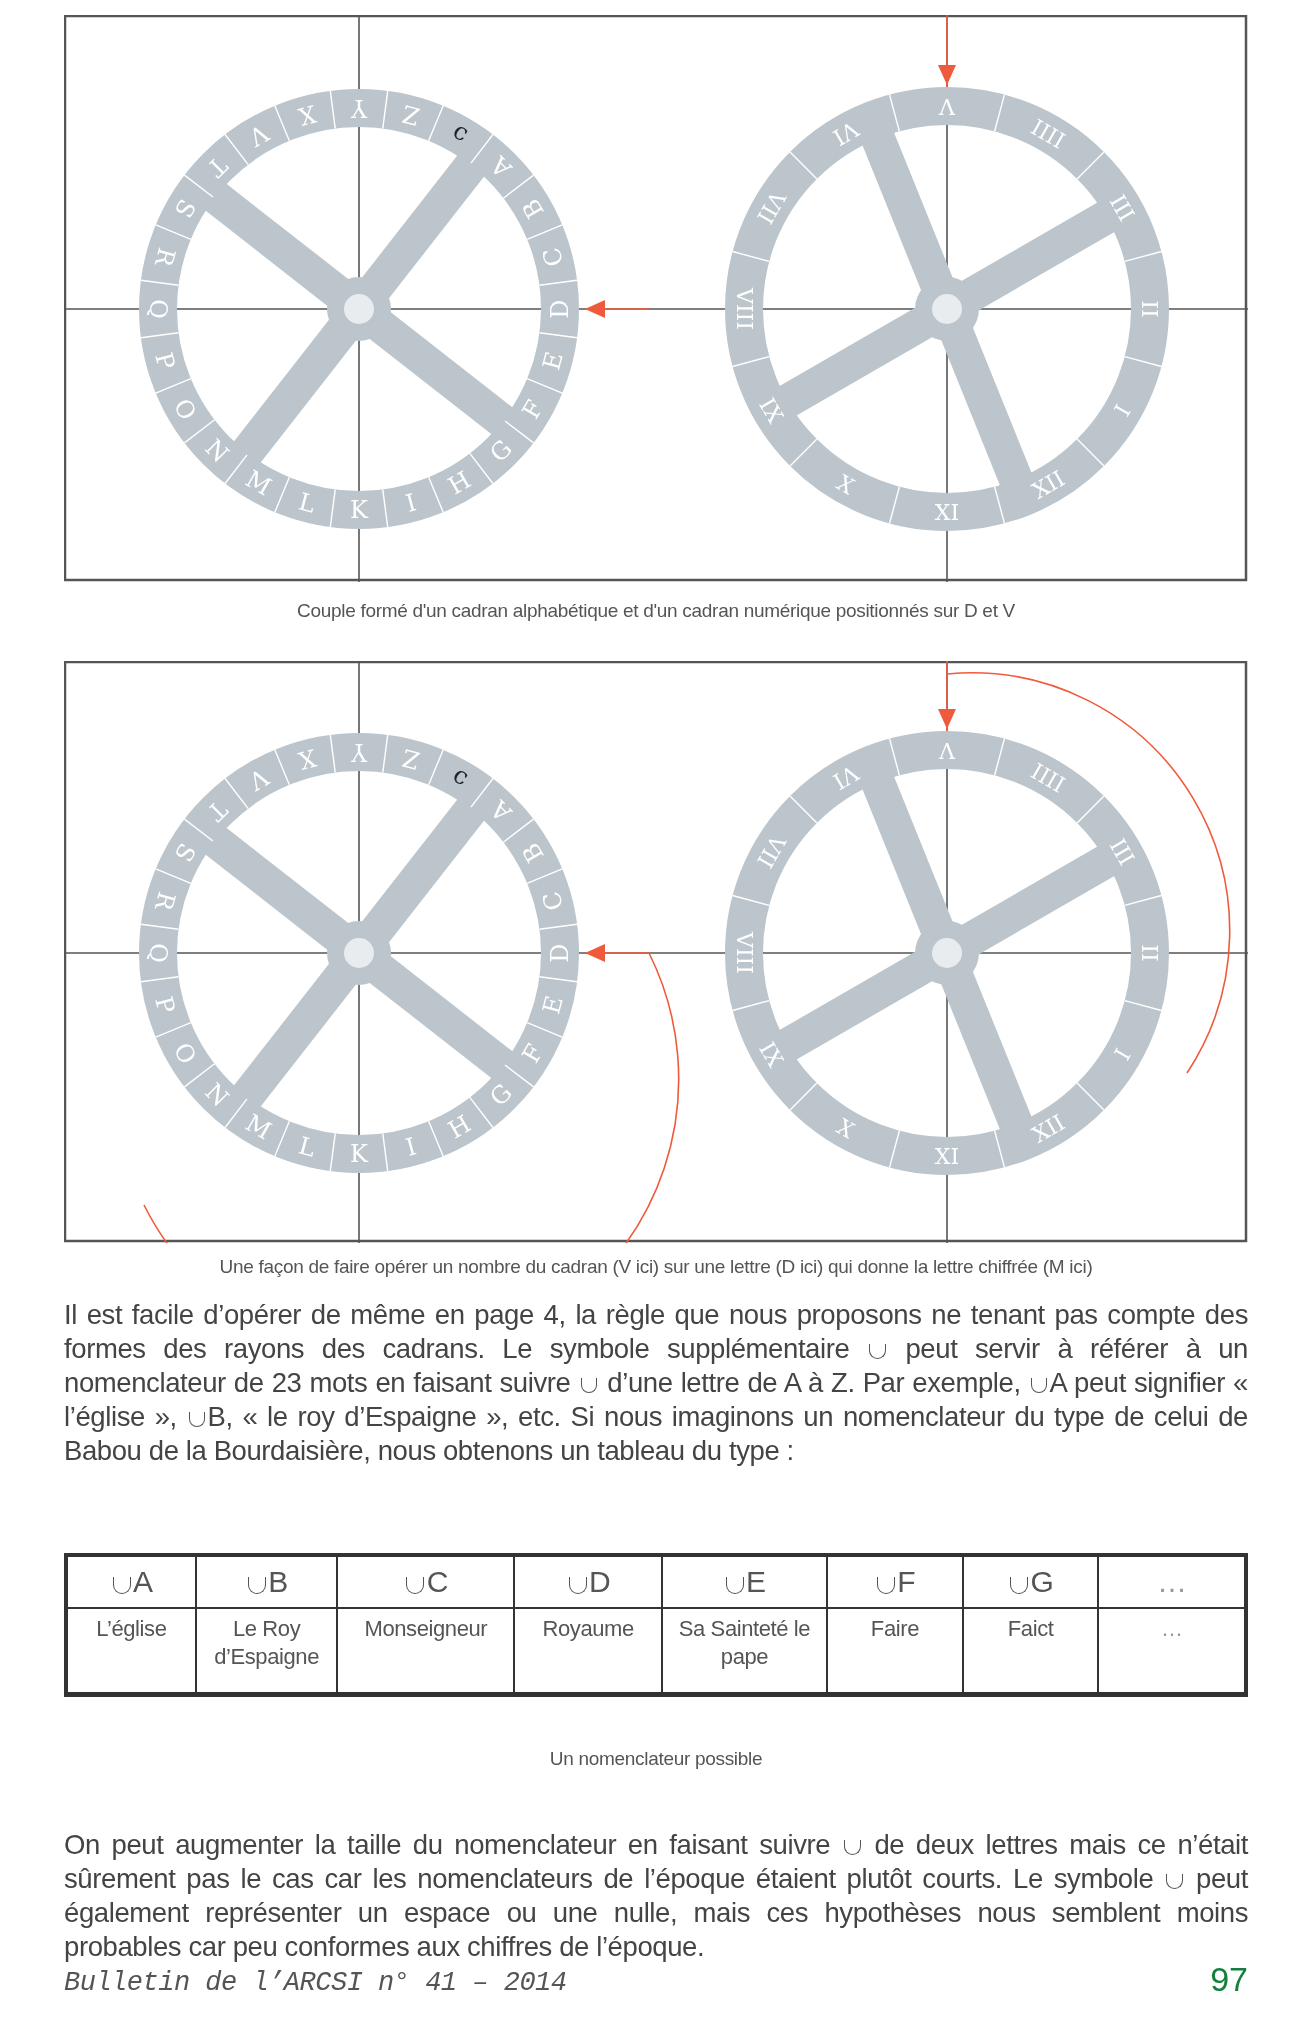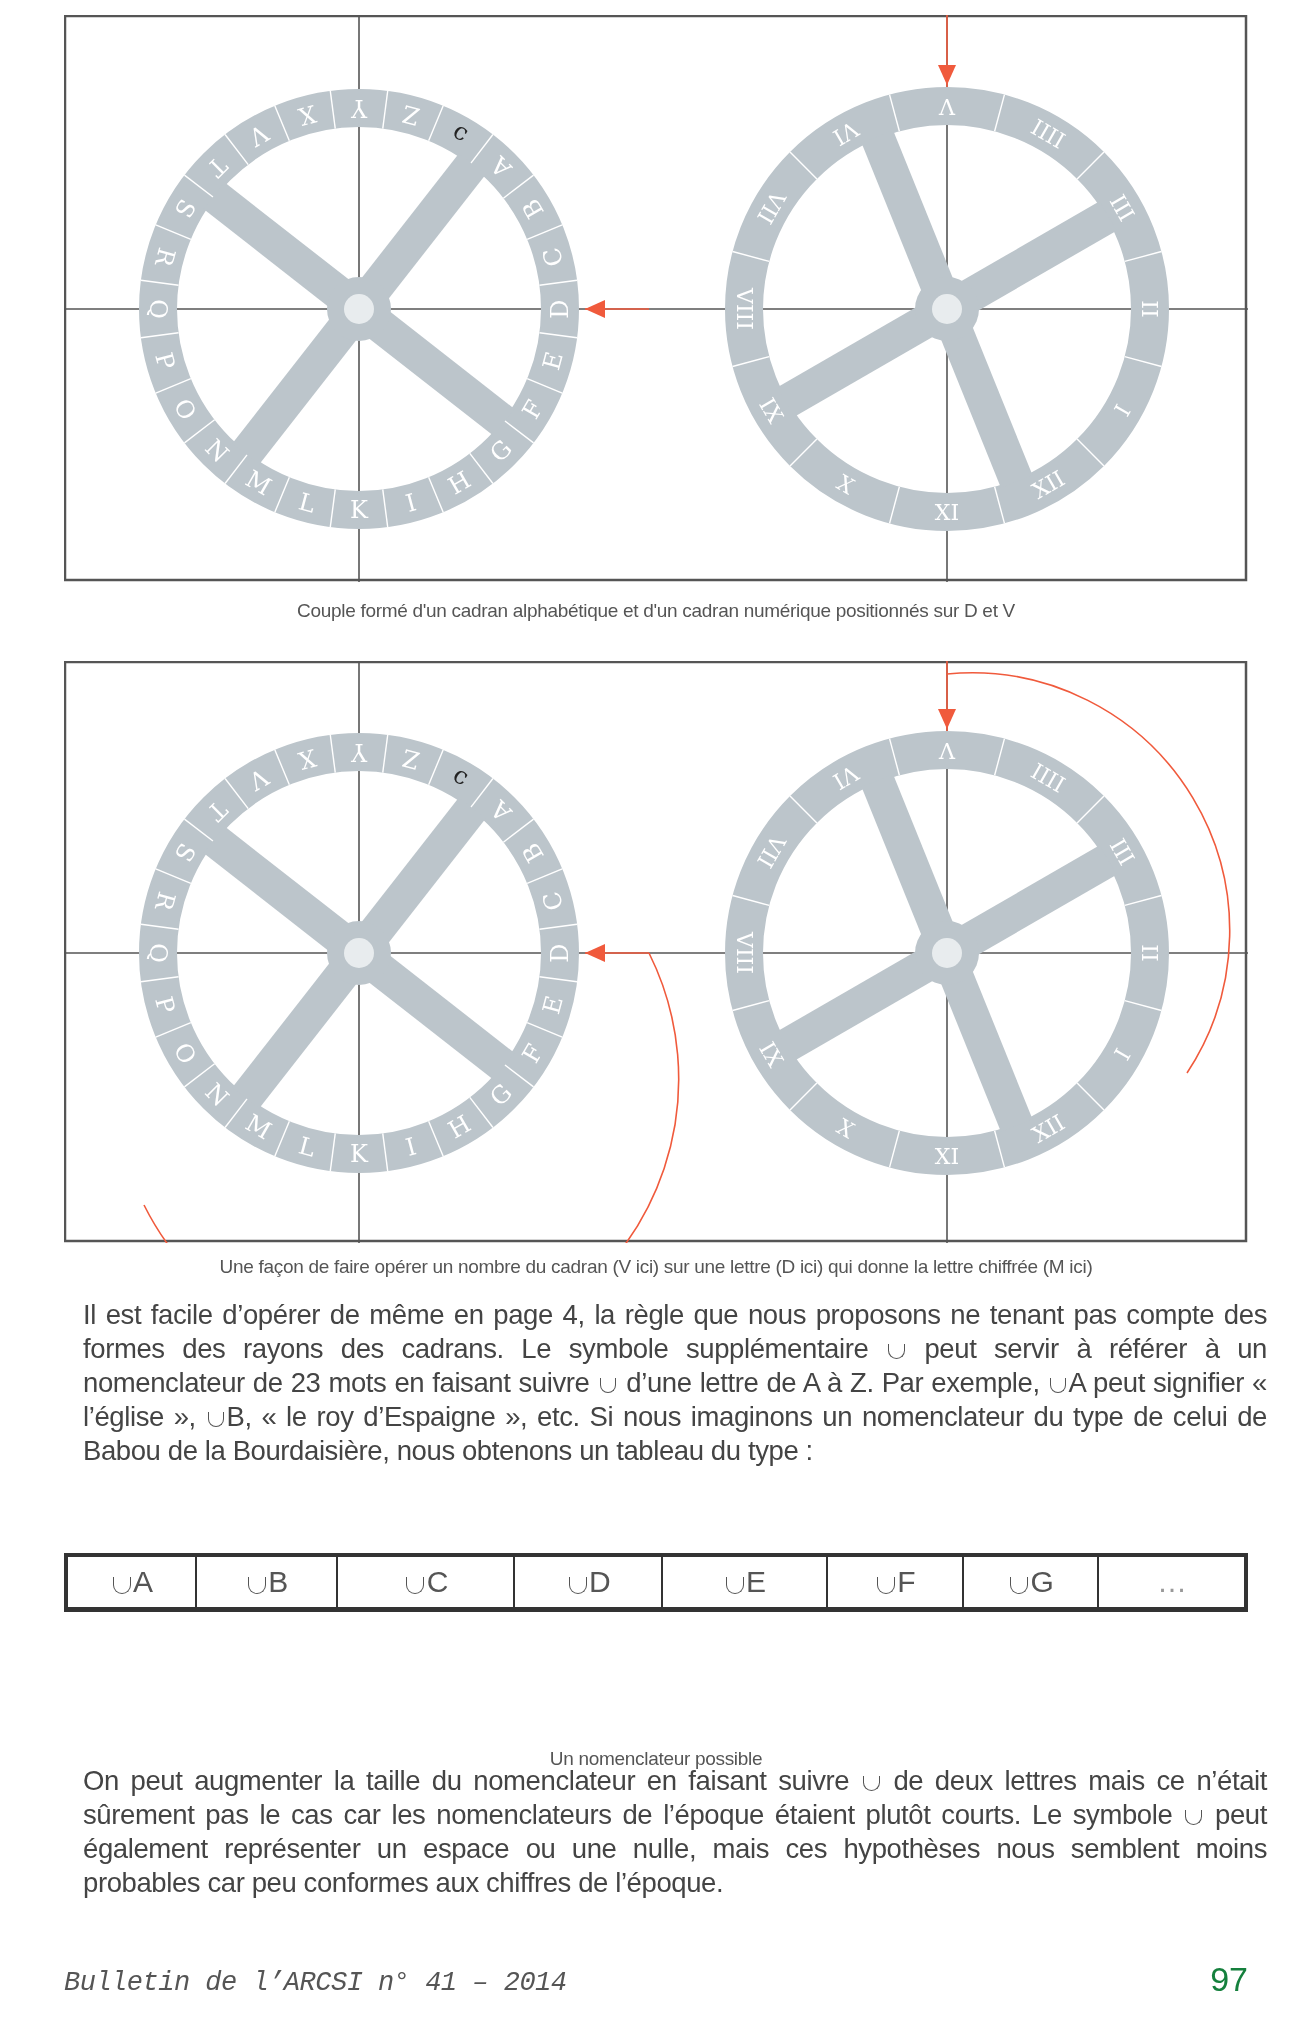--- a/index.html
+++ b/index.html
@@ -10,7 +10,7 @@
   .caption { position: absolute; left: 64px; width: 1184px; text-align: center;
              font-family: "Liberation Sans", sans-serif; font-size: 19px; color: #555; letter-spacing: -0.3px; }
   .para { position: absolute; left: 64px; width: 1184px; font-family: "Liberation Sans", sans-serif;
-          font-size: 27.5px; line-height: 34px; color: #444; text-align: justify; letter-spacing: -0.4px; margin-left: 19px; }
+          font-size: 27.5px; line-height: 34px; color: #444; text-align: justify; letter-spacing: -0.4px; }
   .para p { margin: 0; }
   .sym { display: inline-block; width: 0.6em; height: 0.55em; border: 1.6px solid #555; border-top: none;
          border-radius: 0 0 0.35em 0.35em; vertical-align: -0.05em; margin: 0 0.08em; box-sizing: border-box; }

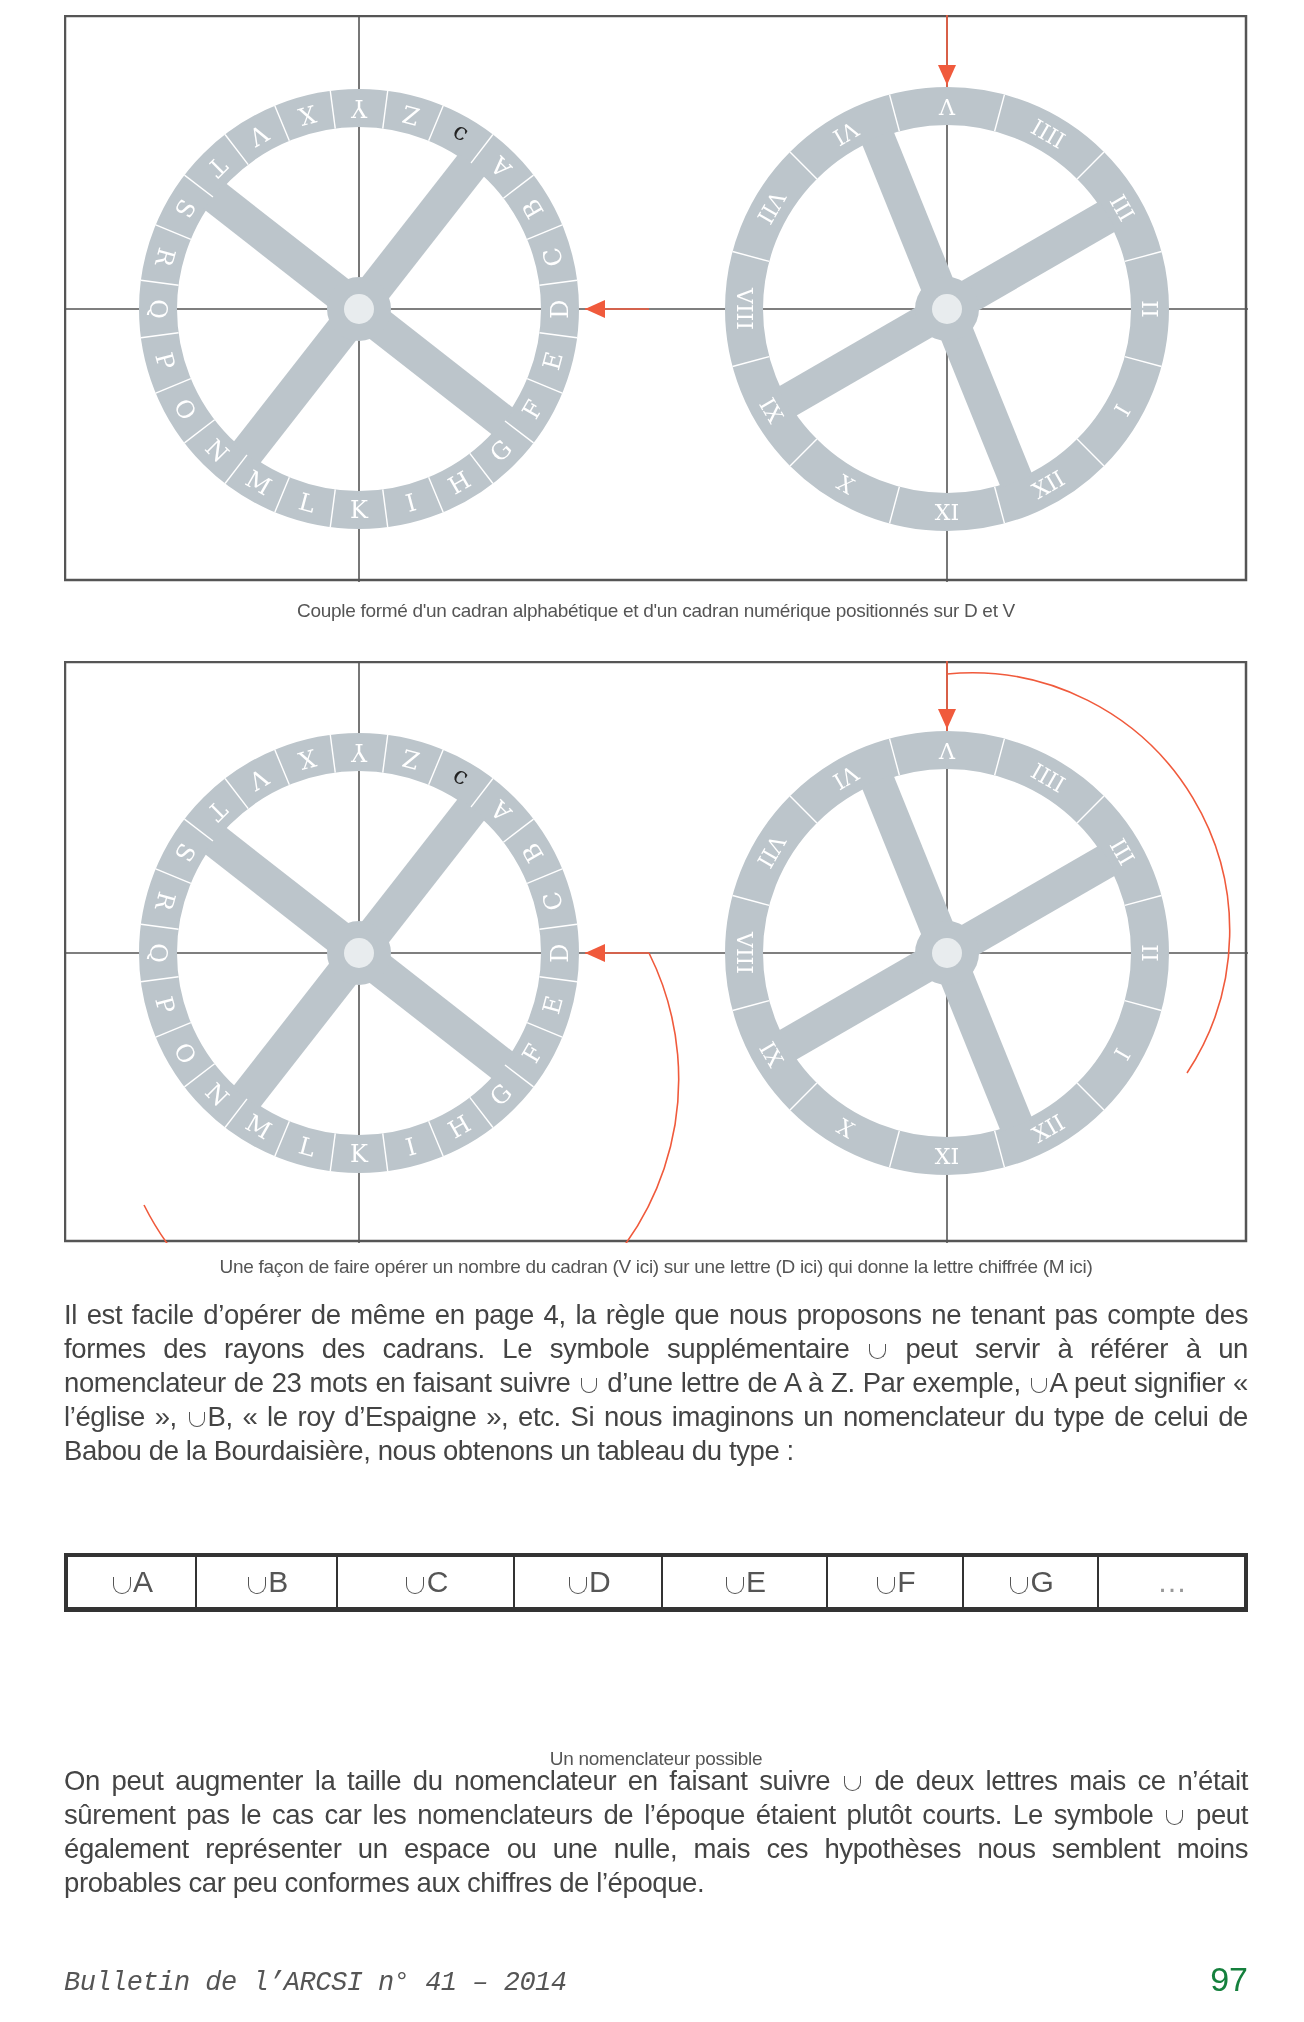--- a/index.html
+++ b/index.html
@@ -256,6 +256,16 @@
     <td style="width:11.5%"><span class="sym"></span><span>G</span></td>
     <td style="color:#999">…</td>
   </tr>
+  <tr class="words">
+    <td>L’église</td>
+    <td>Le Roy d’Espaigne</td>
+    <td>Monseigneur</td>
+    <td>Royaume</td>
+    <td>Sa Sainteté le pape</td>
+    <td>Faire</td>
+    <td>Faict</td>
+    <td style="color:#999">…</td>
+  </tr>
 </tbody>
   </table>
 <div class="caption" style="top:1708px;margin-top:40px;">Un nomenclateur possible</div>

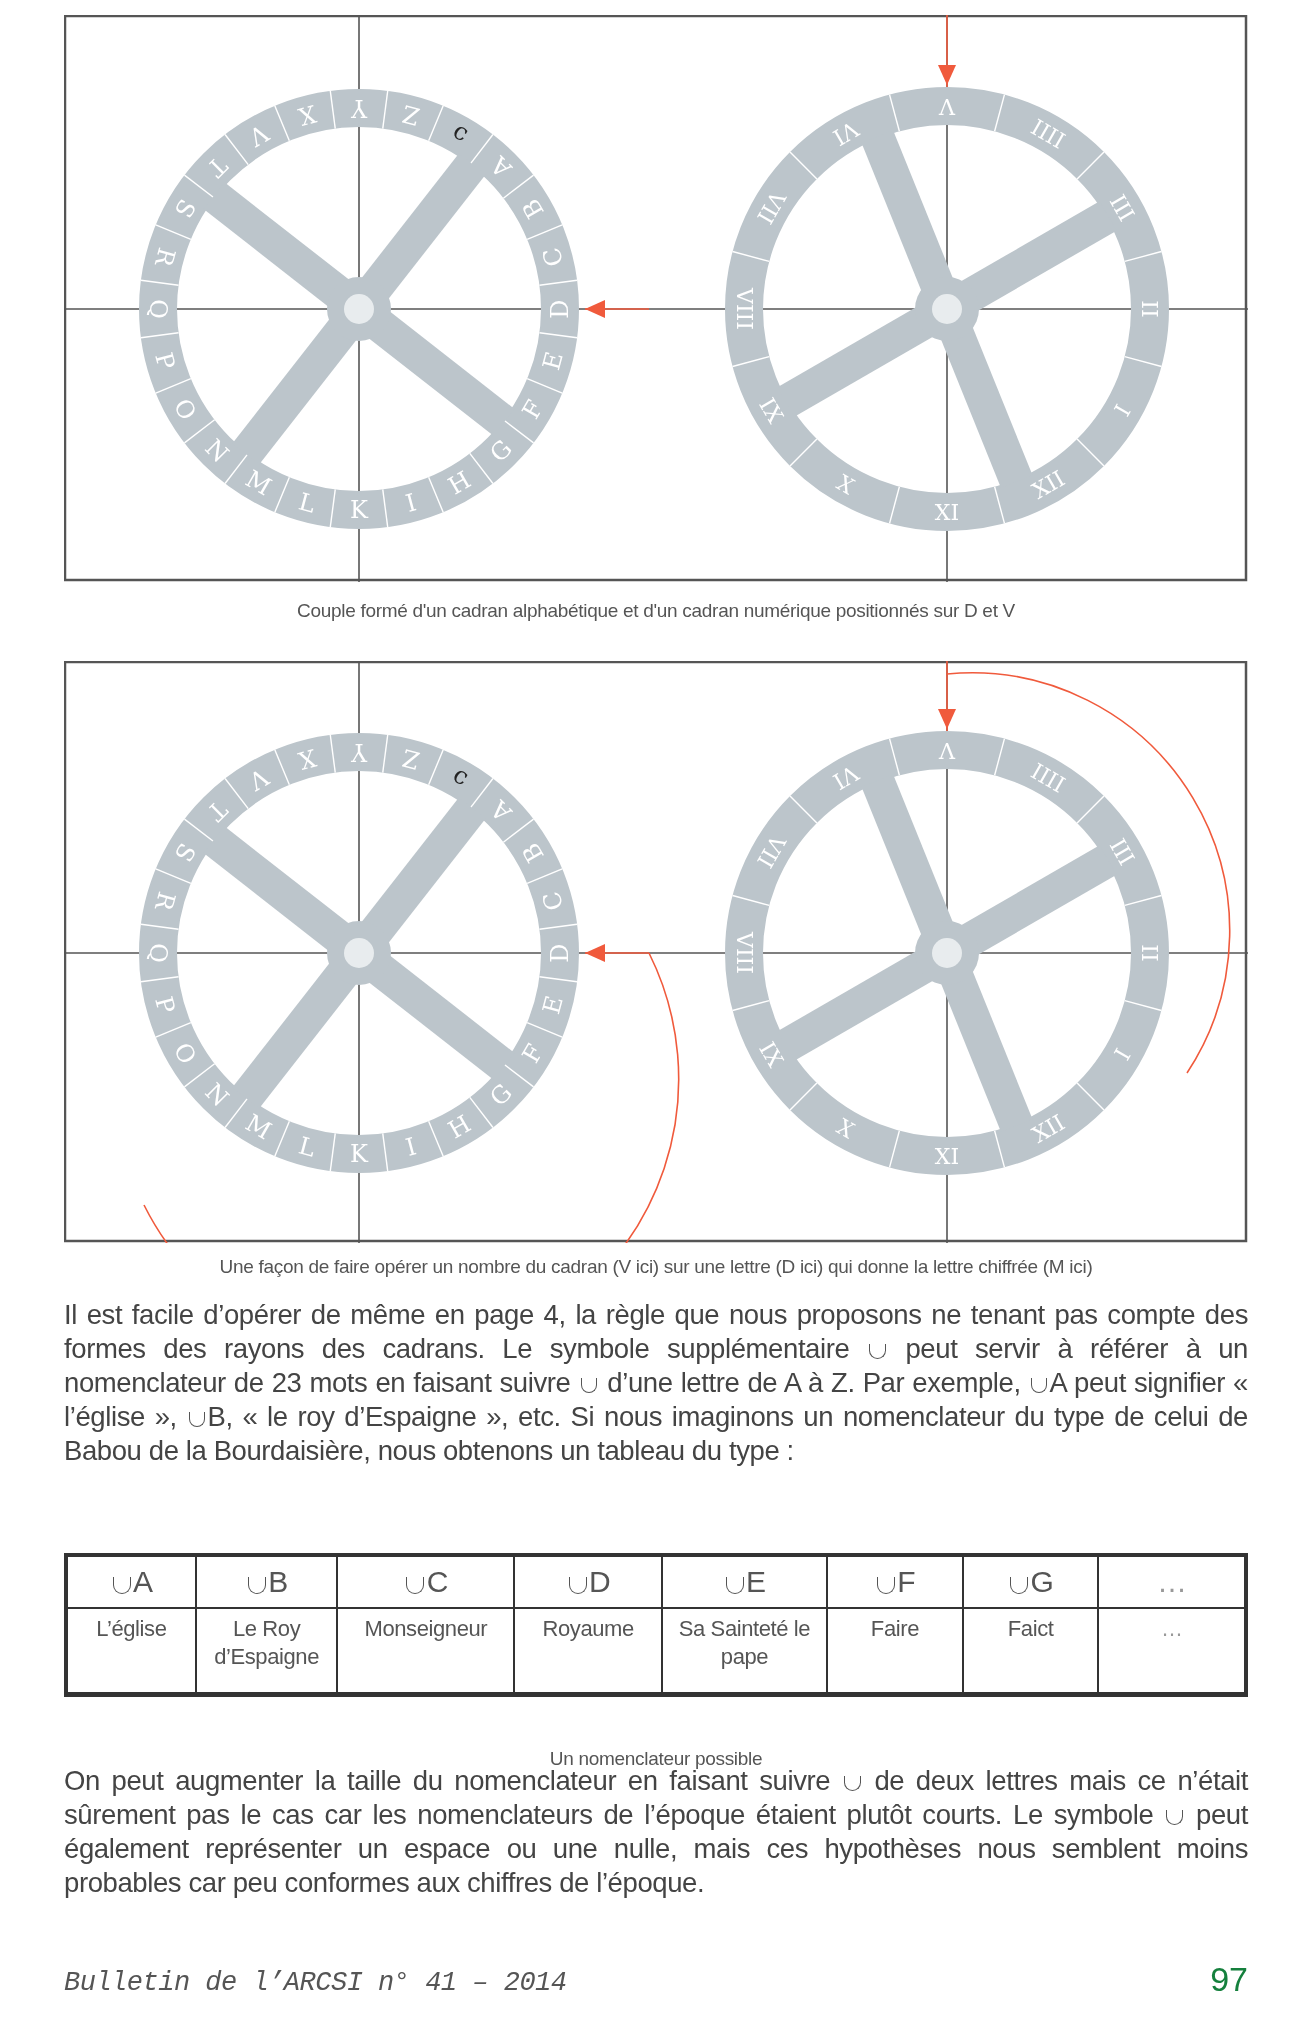--- a/index.html
+++ b/index.html
@@ -270,7 +270,7 @@
   </table>
 <div class="caption" style="top:1708px;margin-top:40px;">Un nomenclateur possible</div>
 
-<div class="para" style="top:1764px;">
+<div class="para" style="top:1828px;">
   <p><span>On peut augmenter la taille du nomenclateur en faisant suivre </span><span class="sym"></span><span> de deux lettres mais ce n’était sûrement pas le cas car les nomenclateurs de l’époque étaient plutôt courts. Le symbole </span><span class="sym"></span><span> peut également représenter un espace ou une nulle, mais ces hypothèses nous semblent moins probables car peu conformes aux chiffres de l’époque.</span></p>
 </div>
 

